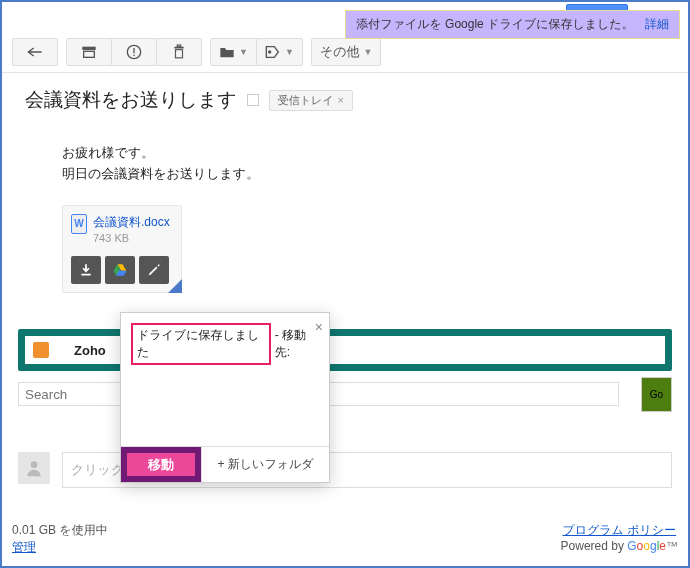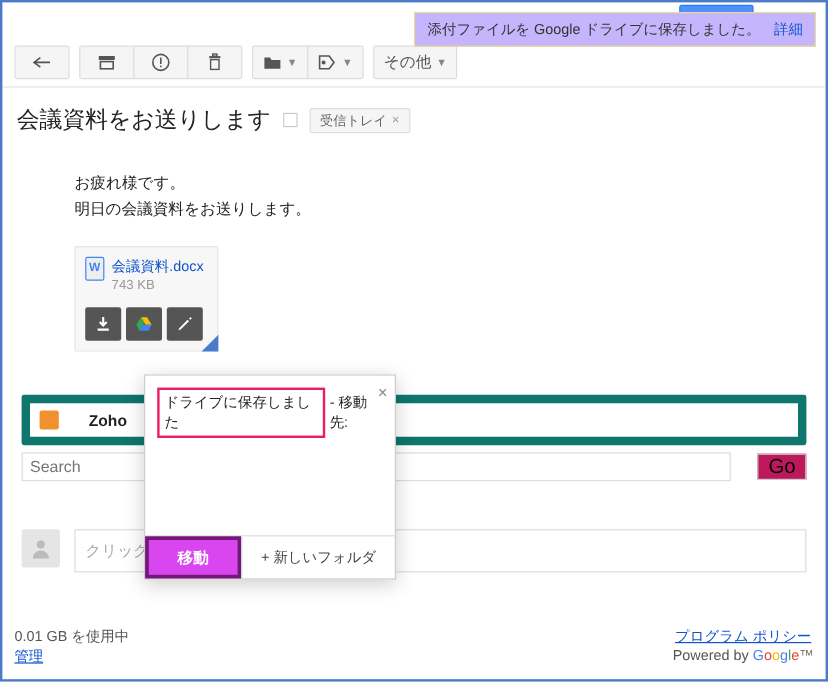--- a/index.html
+++ b/index.html
@@ -14,7 +14,7 @@
 .tgroup .tbtn{border-radius:0;margin-left:-1px}
 .tgroup .tbtn:first-child{border-radius:2px 0 0 2px;margin-left:0}
 .tgroup .tbtn:last-child{border-radius:0 2px 2px 0}
-.subject-row{padding:14px 12px 8px;display:flex;align-items:center;gap:10px}
+.subject-row{padding:14px 23px 8px;display:flex;align-items:center;gap:10px}
 .subject{font-size:19px;color:#222}
 .tag{background:#f5f5f5;border:1px solid #ddd;border-radius:2px;padding:2px 8px;font-size:11px;color:#666;display:flex;align-items:center;gap:4px}
 .tag .x{color:#999;cursor:pointer}

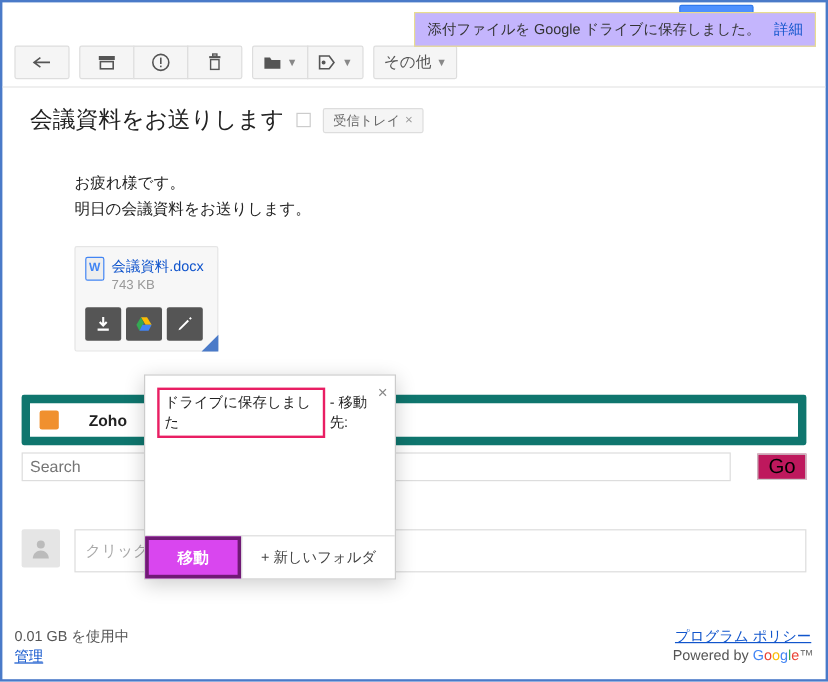--- a/index.html
+++ b/index.html
@@ -38,7 +38,7 @@
 .zoho-icon{width:16px;height:16px;background:#f0902e;border-radius:2px}
 .search-row{margin:6px 16px 0;display:flex;align-items:center;gap:22px}
 .search-input{flex:1;border:1px solid #ddd;height:24px;padding:0 6px;color:#555}
-.go-btn{border:1px solid #ccc;background:#be185d;height:22px;padding:0 8px;font-size:17px}
+.go-btn{border:1px solid #ccc;background:#4d7c0f;height:35px;padding:0 8px;font-size:10px}
 .reply-row{margin:40px 16px 0;display:flex;gap:12px;align-items:flex-start}
 .reply-box{flex:1;border:1px solid #ddd;height:36px;padding:8px;color:#aaa}
 .footer{position:absolute;bottom:10px;left:10px;right:10px;display:flex;justify-content:space-between;font-size:12px;color:#555}

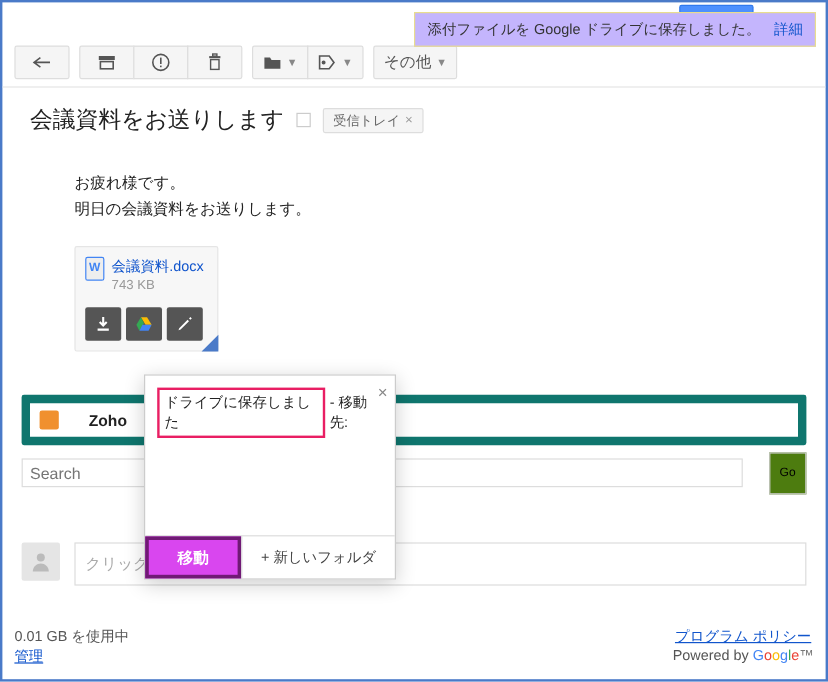--- a/index.html
+++ b/index.html
@@ -50,7 +50,7 @@
 .highlight{border:2px solid #e91e63;padding:2px 4px}
 .popup-close{position:absolute;right:6px;top:6px;color:#888;cursor:pointer;font-size:14px}
 .popup-foot{position:absolute;bottom:0;left:0;right:0;border-top:1px solid #ddd;display:flex;height:36px}
-.move-btn{background:#d946ef;color:#fff;border:3px solid #701a75;font-weight:bold;flex:0 0 80px;display:flex;align-items:center;justify-content:center;cursor:pointer}
+.move-btn{background:#ec4899;color:#fff;border:6px solid #701a75;font-weight:bold;flex:0 0 80px;display:flex;align-items:center;justify-content:center;cursor:pointer}
 .newf-btn{flex:1;display:flex;align-items:center;justify-content:center;font-size:12px;color:#444;cursor:pointer;border-left:1px solid #ddd}
 .caret{font-size:9px;color:#888}
 svg{display:block}

